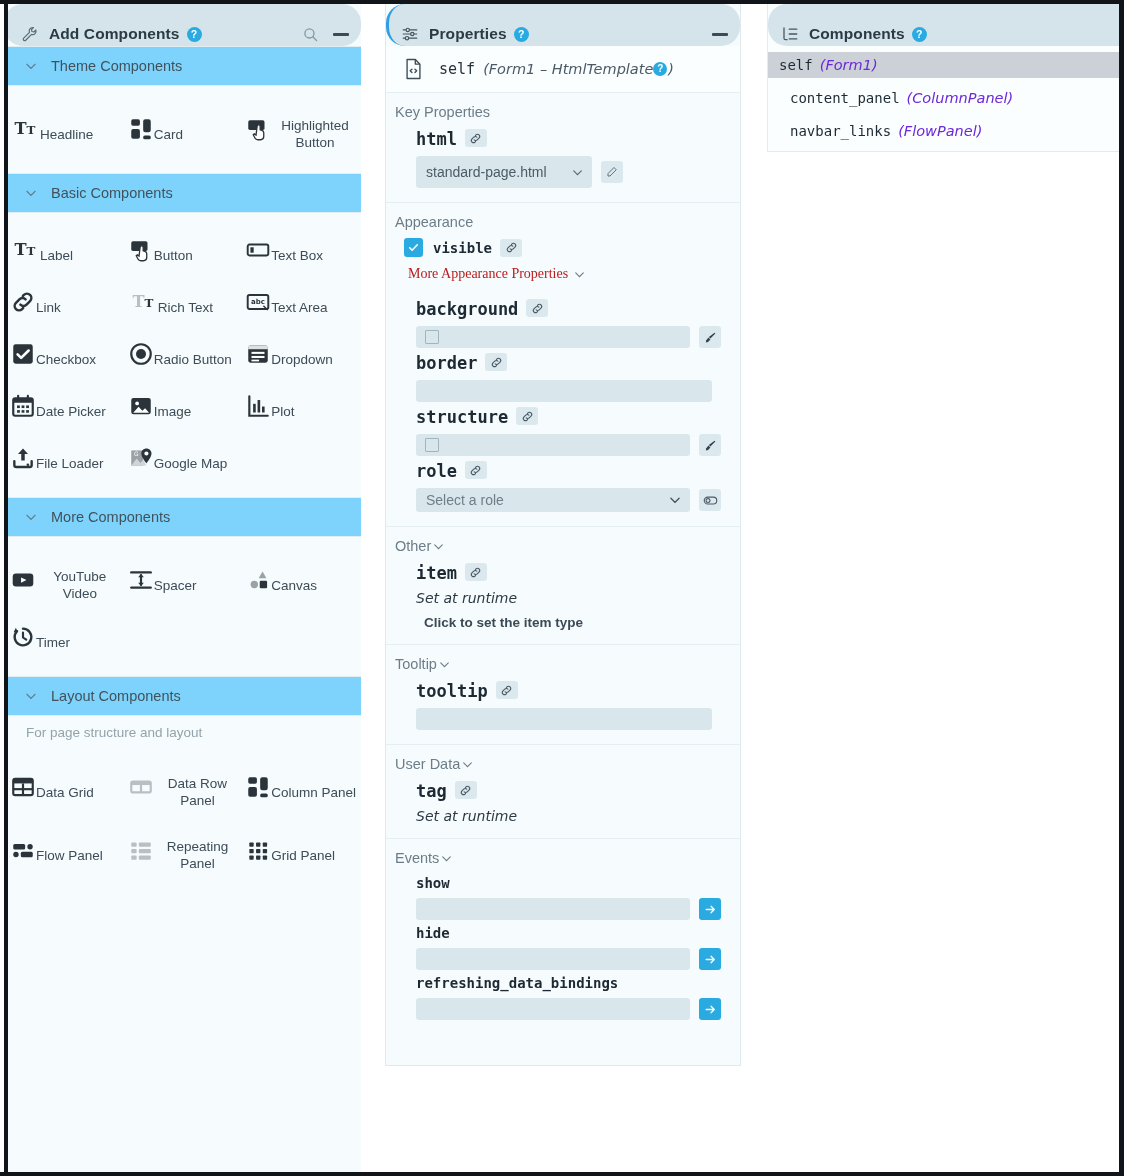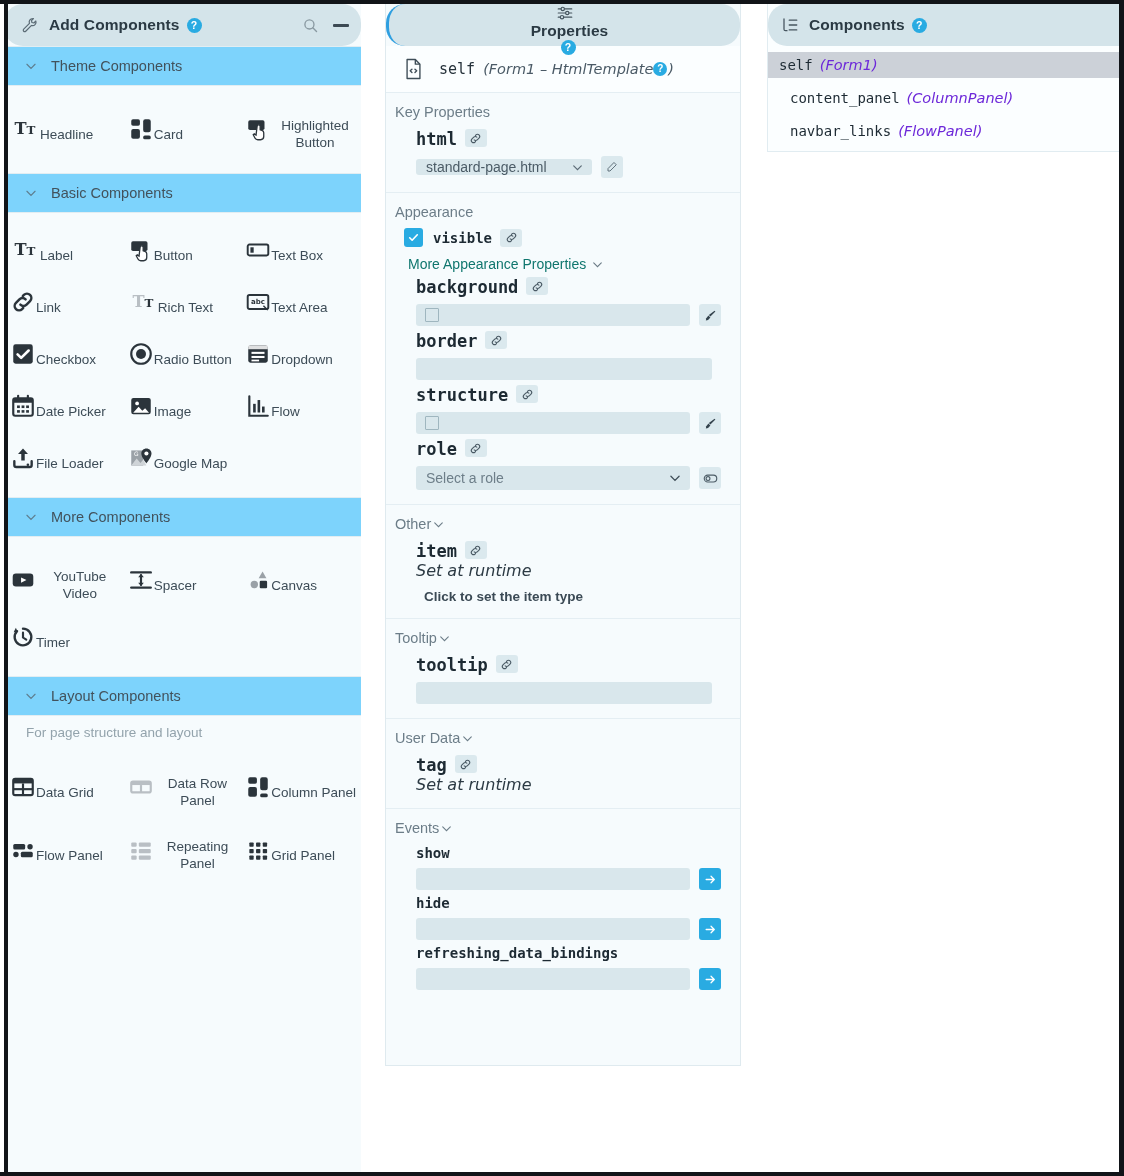--- a/index.html
+++ b/index.html
@@ -25,7 +25,7 @@
   .panel{position:absolute;background:#f6fbfd;box-sizing:border-box;}
   .panel-head{
     height:42px;background:#d4e4ea;display:flex;align-items:center;
-    padding:0 12px 0 13px;box-sizing:border-box;position:relative;border-radius:19px;
+    padding:18px 12px 0 13px;box-sizing:border-box;position:relative;border-radius:19px;
   }
   .panel-head .title{
     font-size:15.5px;font-weight:bold;color:#2b3a44;margin-left:10px;letter-spacing:.1px;

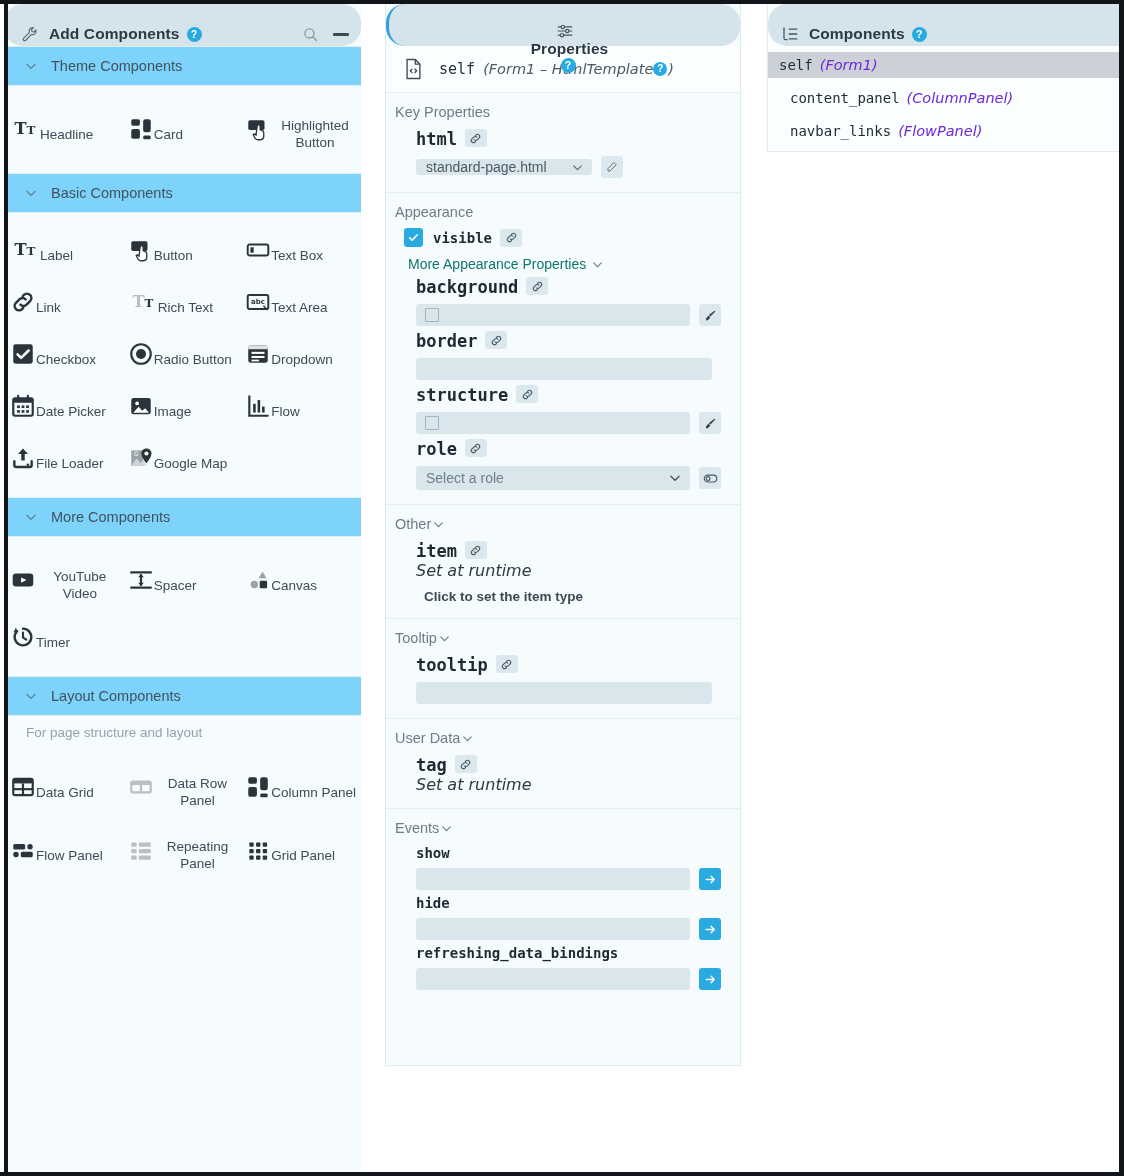--- a/index.html
+++ b/index.html
@@ -75,7 +75,7 @@
     left:385px;top:4px;width:356px;height:1062px;
     background:#f6fbfd;border:1px solid #dfeaef;border-top:none;
   }
-  #props-panel .panel-head{border-left:3px solid #2f9fe0;padding-left:12px;flex-direction:column;}
+  #props-panel .panel-head{border-left:3px solid #2f9fe0;padding-left:12px;}
   .obj-row{
     display:flex;align-items:center;height:46px;padding-left:18px;
     border-bottom:1px solid #e4eef3;background:#fbfeff;

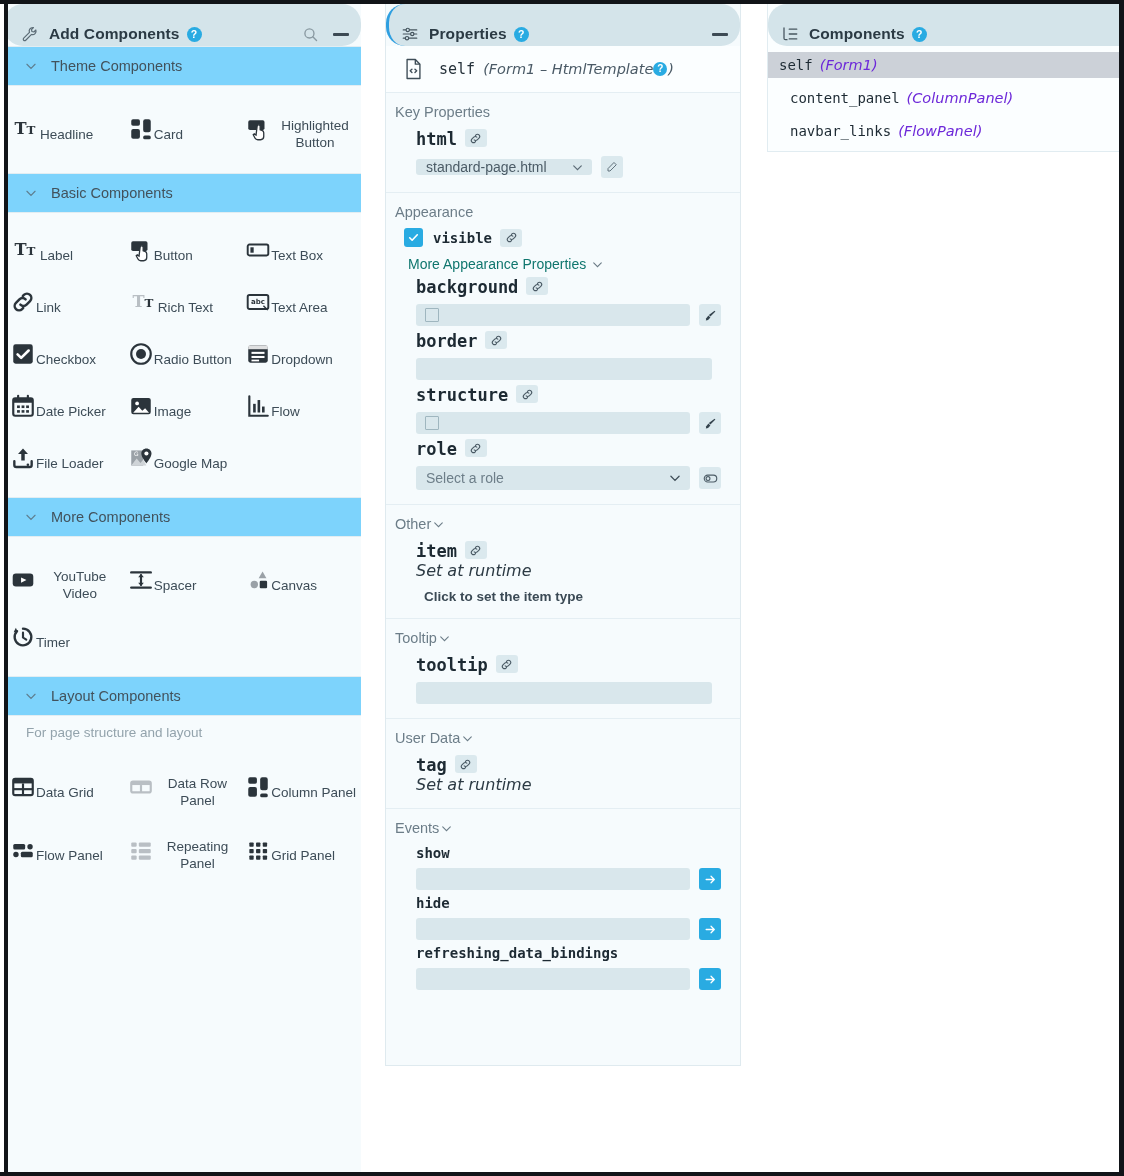--- a/index.html
+++ b/index.html
@@ -571,7 +571,7 @@
         </span>
       </div>
       <div class="field-row">
-        <div class="sel dark-text" style="width:176px;height:16px">
+        <div class="sel dark-text" style="width:176px;height:32px">
           <span>standard-page.html</span>
           <span>
             <svg width="13" height="13" viewBox="0 0 24 24" fill="none" stroke="#5b6b76" stroke-width="2.2" stroke-linecap="round">

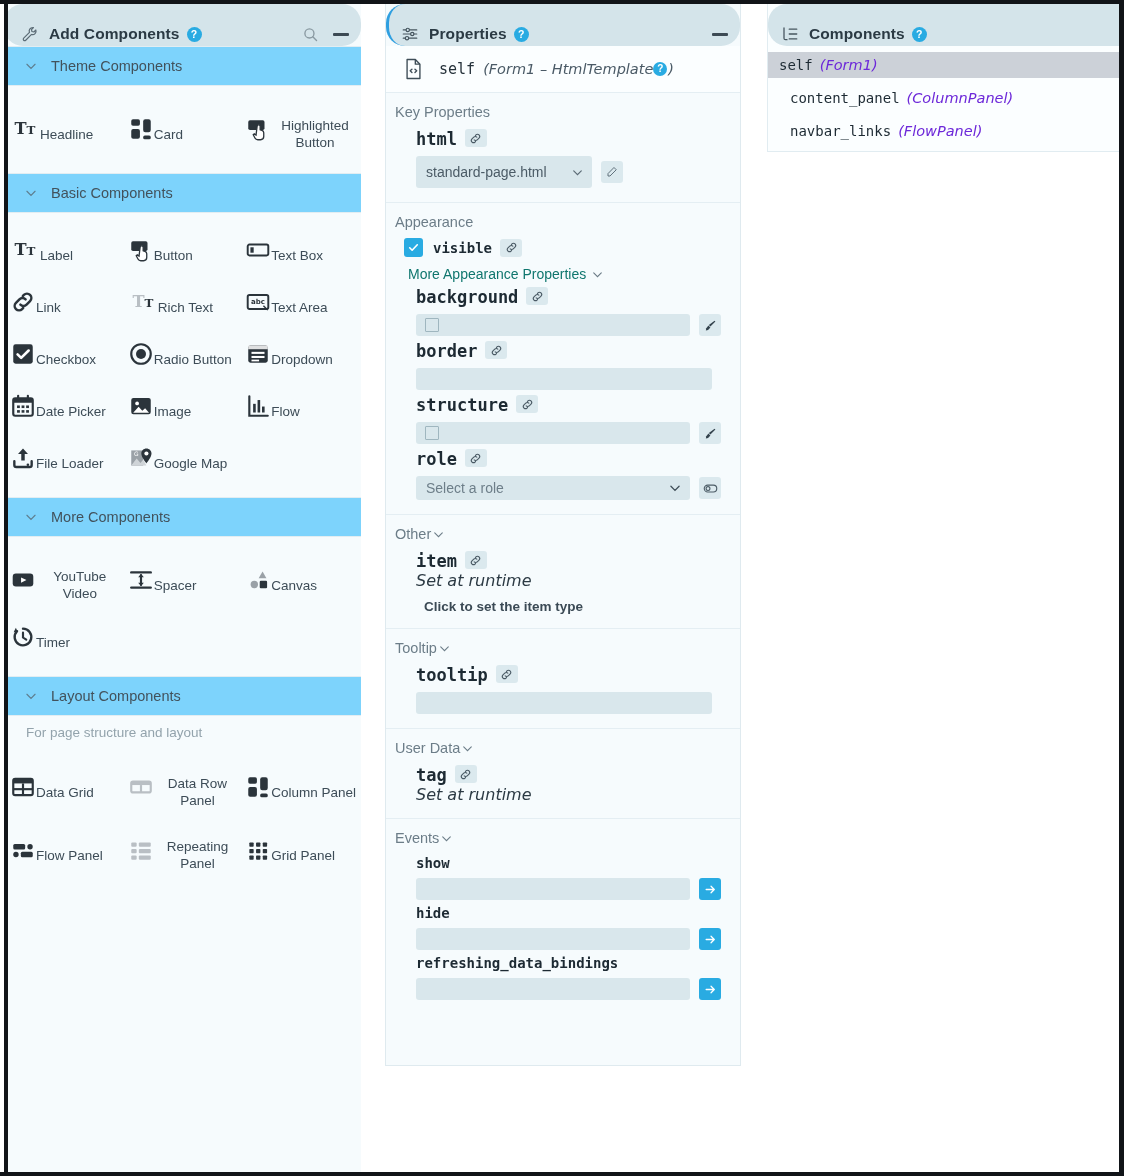--- a/index.html
+++ b/index.html
@@ -119,7 +119,7 @@
     font-size:16px;color:#2c3a44;
   }
   .hintline{font-size:13.5px;color:#3b4a55;font-weight:bold;margin-top:9px;padding-left:8px;}
-  .more-link{font-size:14px;color:#0f766e;margin:9px 0 0 22px;display:flex;align-items:center;cursor:pointer;}
+  .more-link{font-size:14px;color:#b91c1c;margin:9px 0 12px 22px;display:flex;align-items:center;cursor:pointer;font-family:Liberation Serif, serif;}
   .vis-row{display:flex;align-items:center;padding-left:18px;margin-top:4px;}
   .cb{
     width:19px;height:19px;background:#29abe2;border-radius:3px;

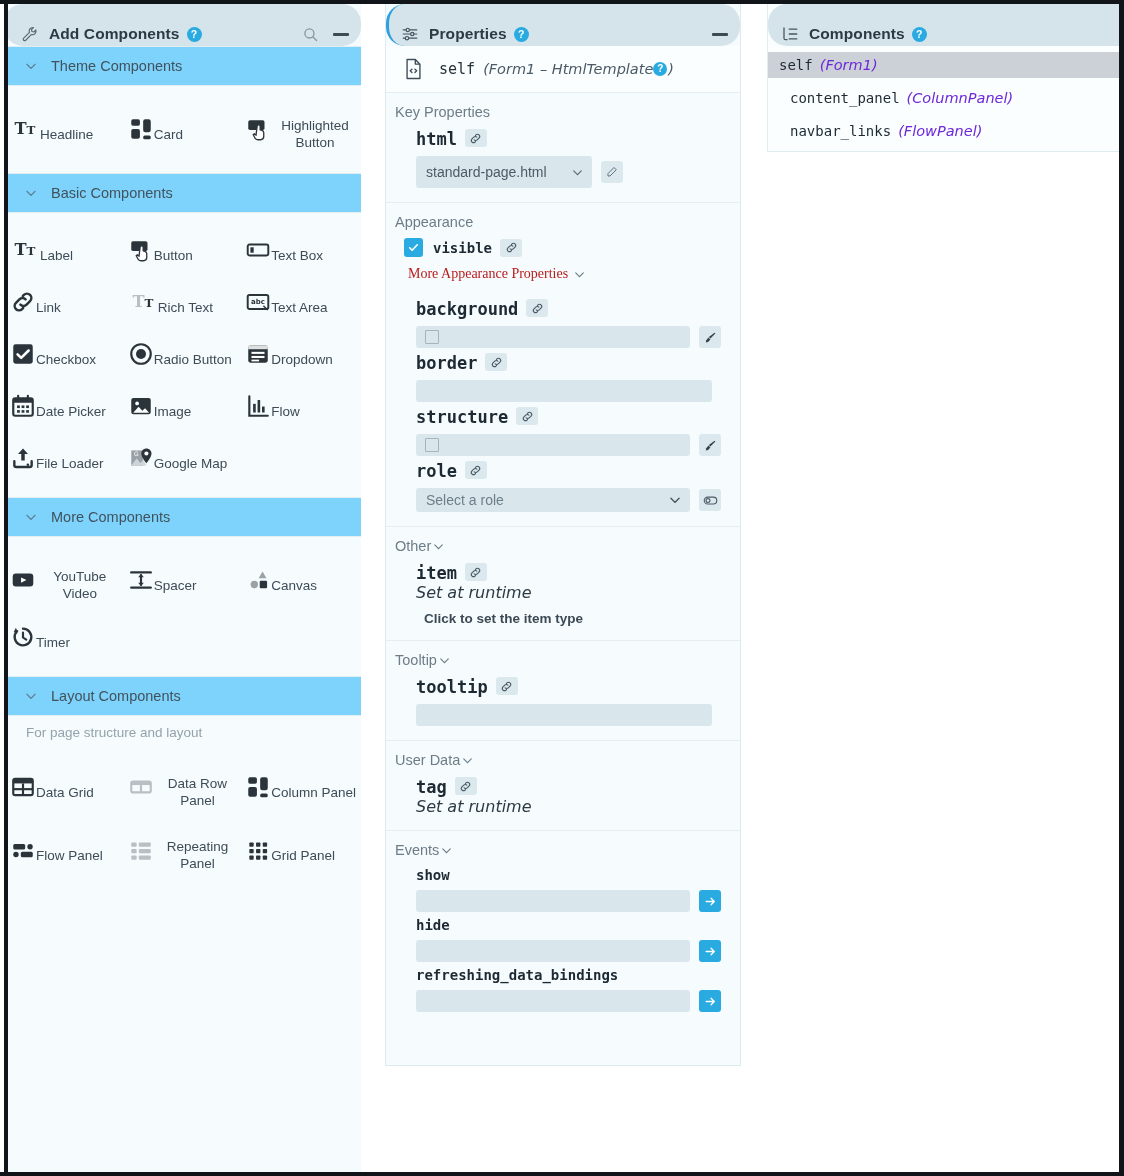--- a/index.html
+++ b/index.html
@@ -356,7 +356,7 @@
               </g>
             </svg>
           </span>
-      <span class="cap">Flow</span>
+      <span class="cap">Plot</span>
         </div>
         <div class="cell">
           <span class="ico">

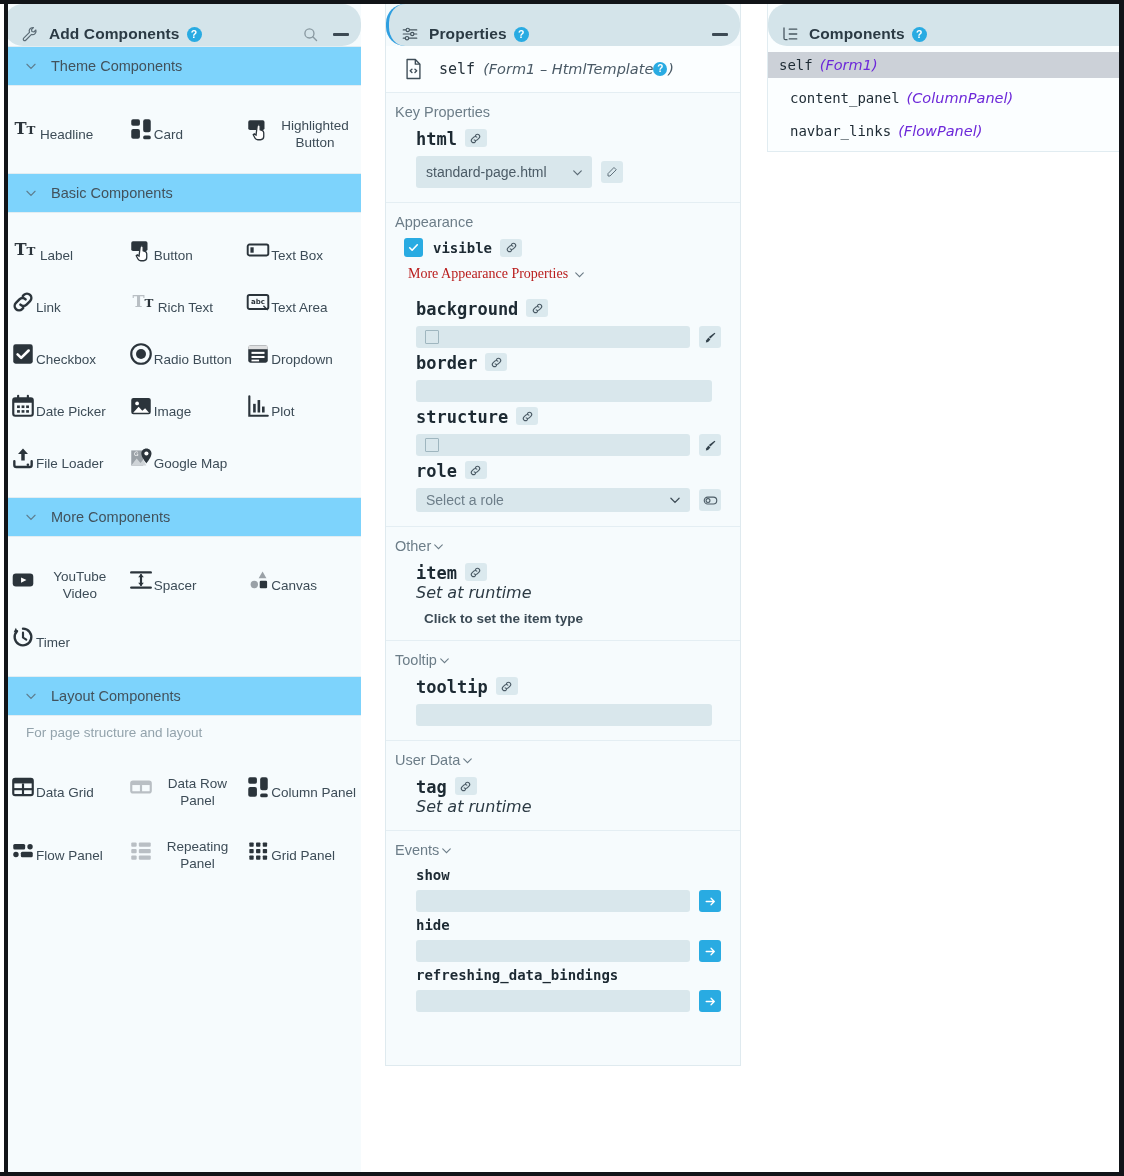--- a/index.html
+++ b/index.html
@@ -116,7 +116,7 @@
   .swatch{width:12px;height:12px;border:1.5px solid #9fb6bf;background:transparent;border-radius:1px;}
   .runtime{
     font-family:"DejaVu Sans","Liberation Sans",sans-serif;font-style:italic;
-    font-size:16px;color:#2c3a44;
+    font-size:14px;color:#2c3a44;margin-top:7px;
   }
   .hintline{font-size:13.5px;color:#3b4a55;font-weight:bold;margin-top:9px;padding-left:8px;}
   .more-link{font-size:14px;color:#b91c1c;margin:9px 0 12px 22px;display:flex;align-items:center;cursor:pointer;font-family:Liberation Serif, serif;}

